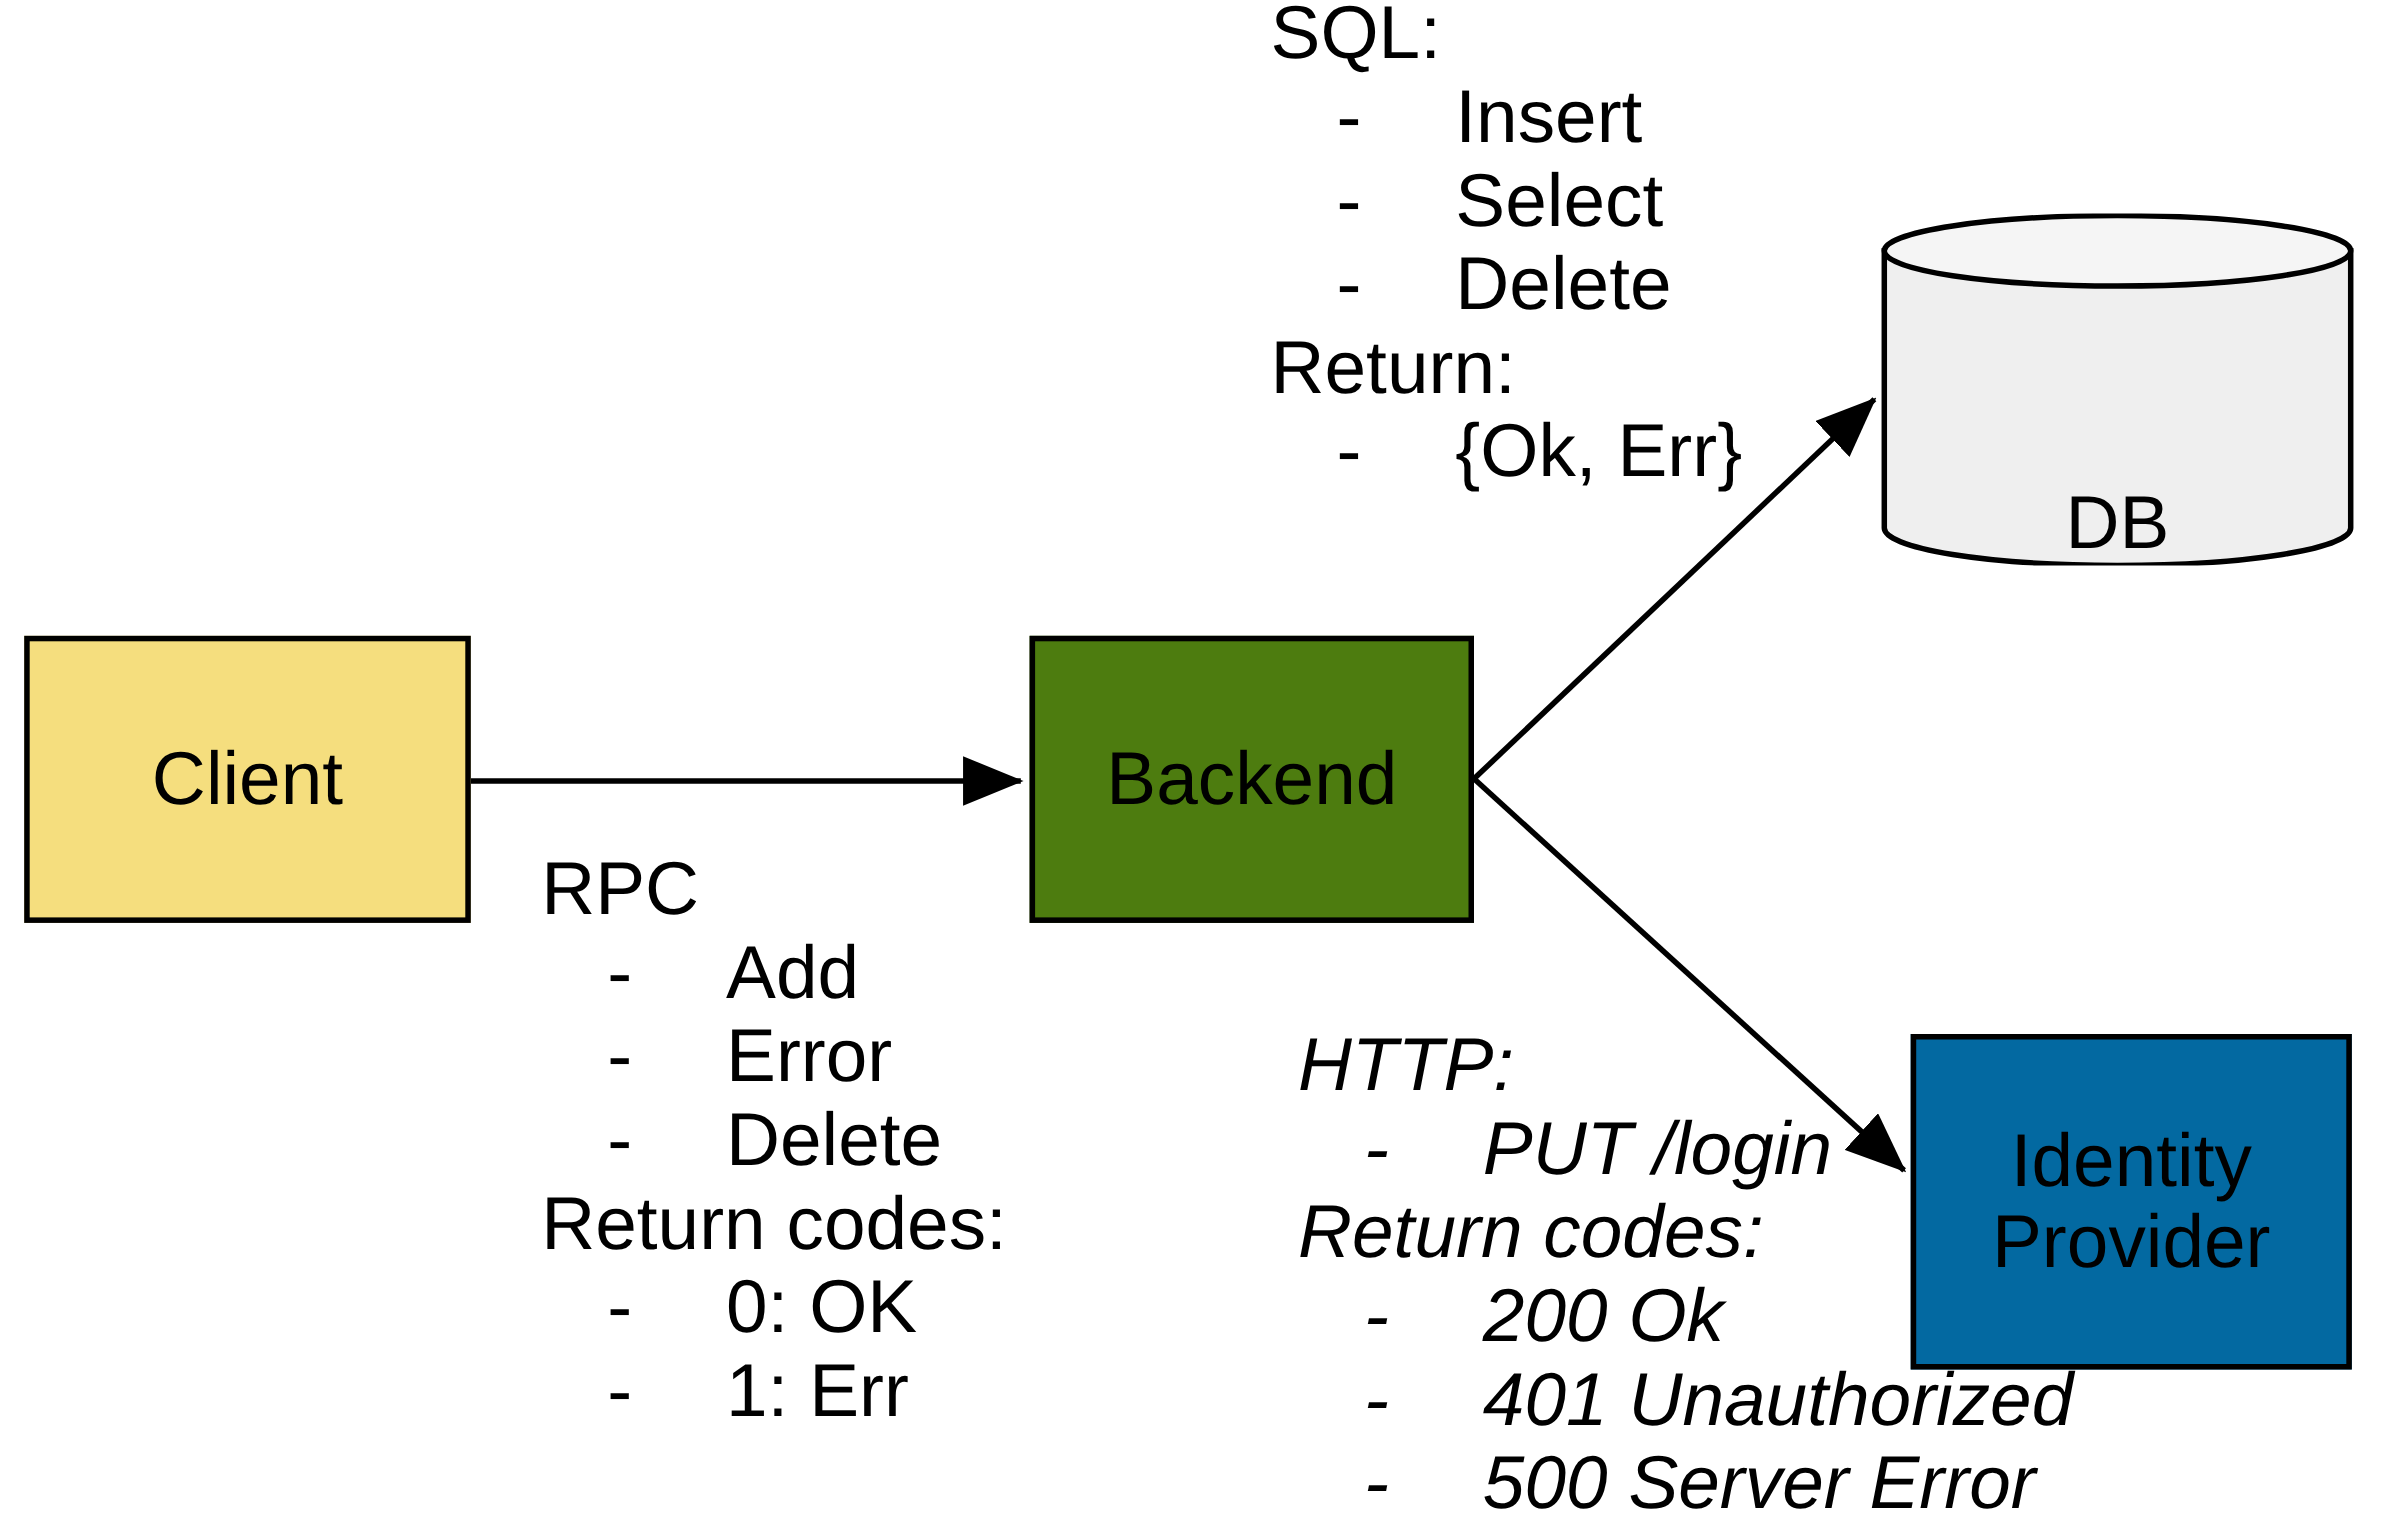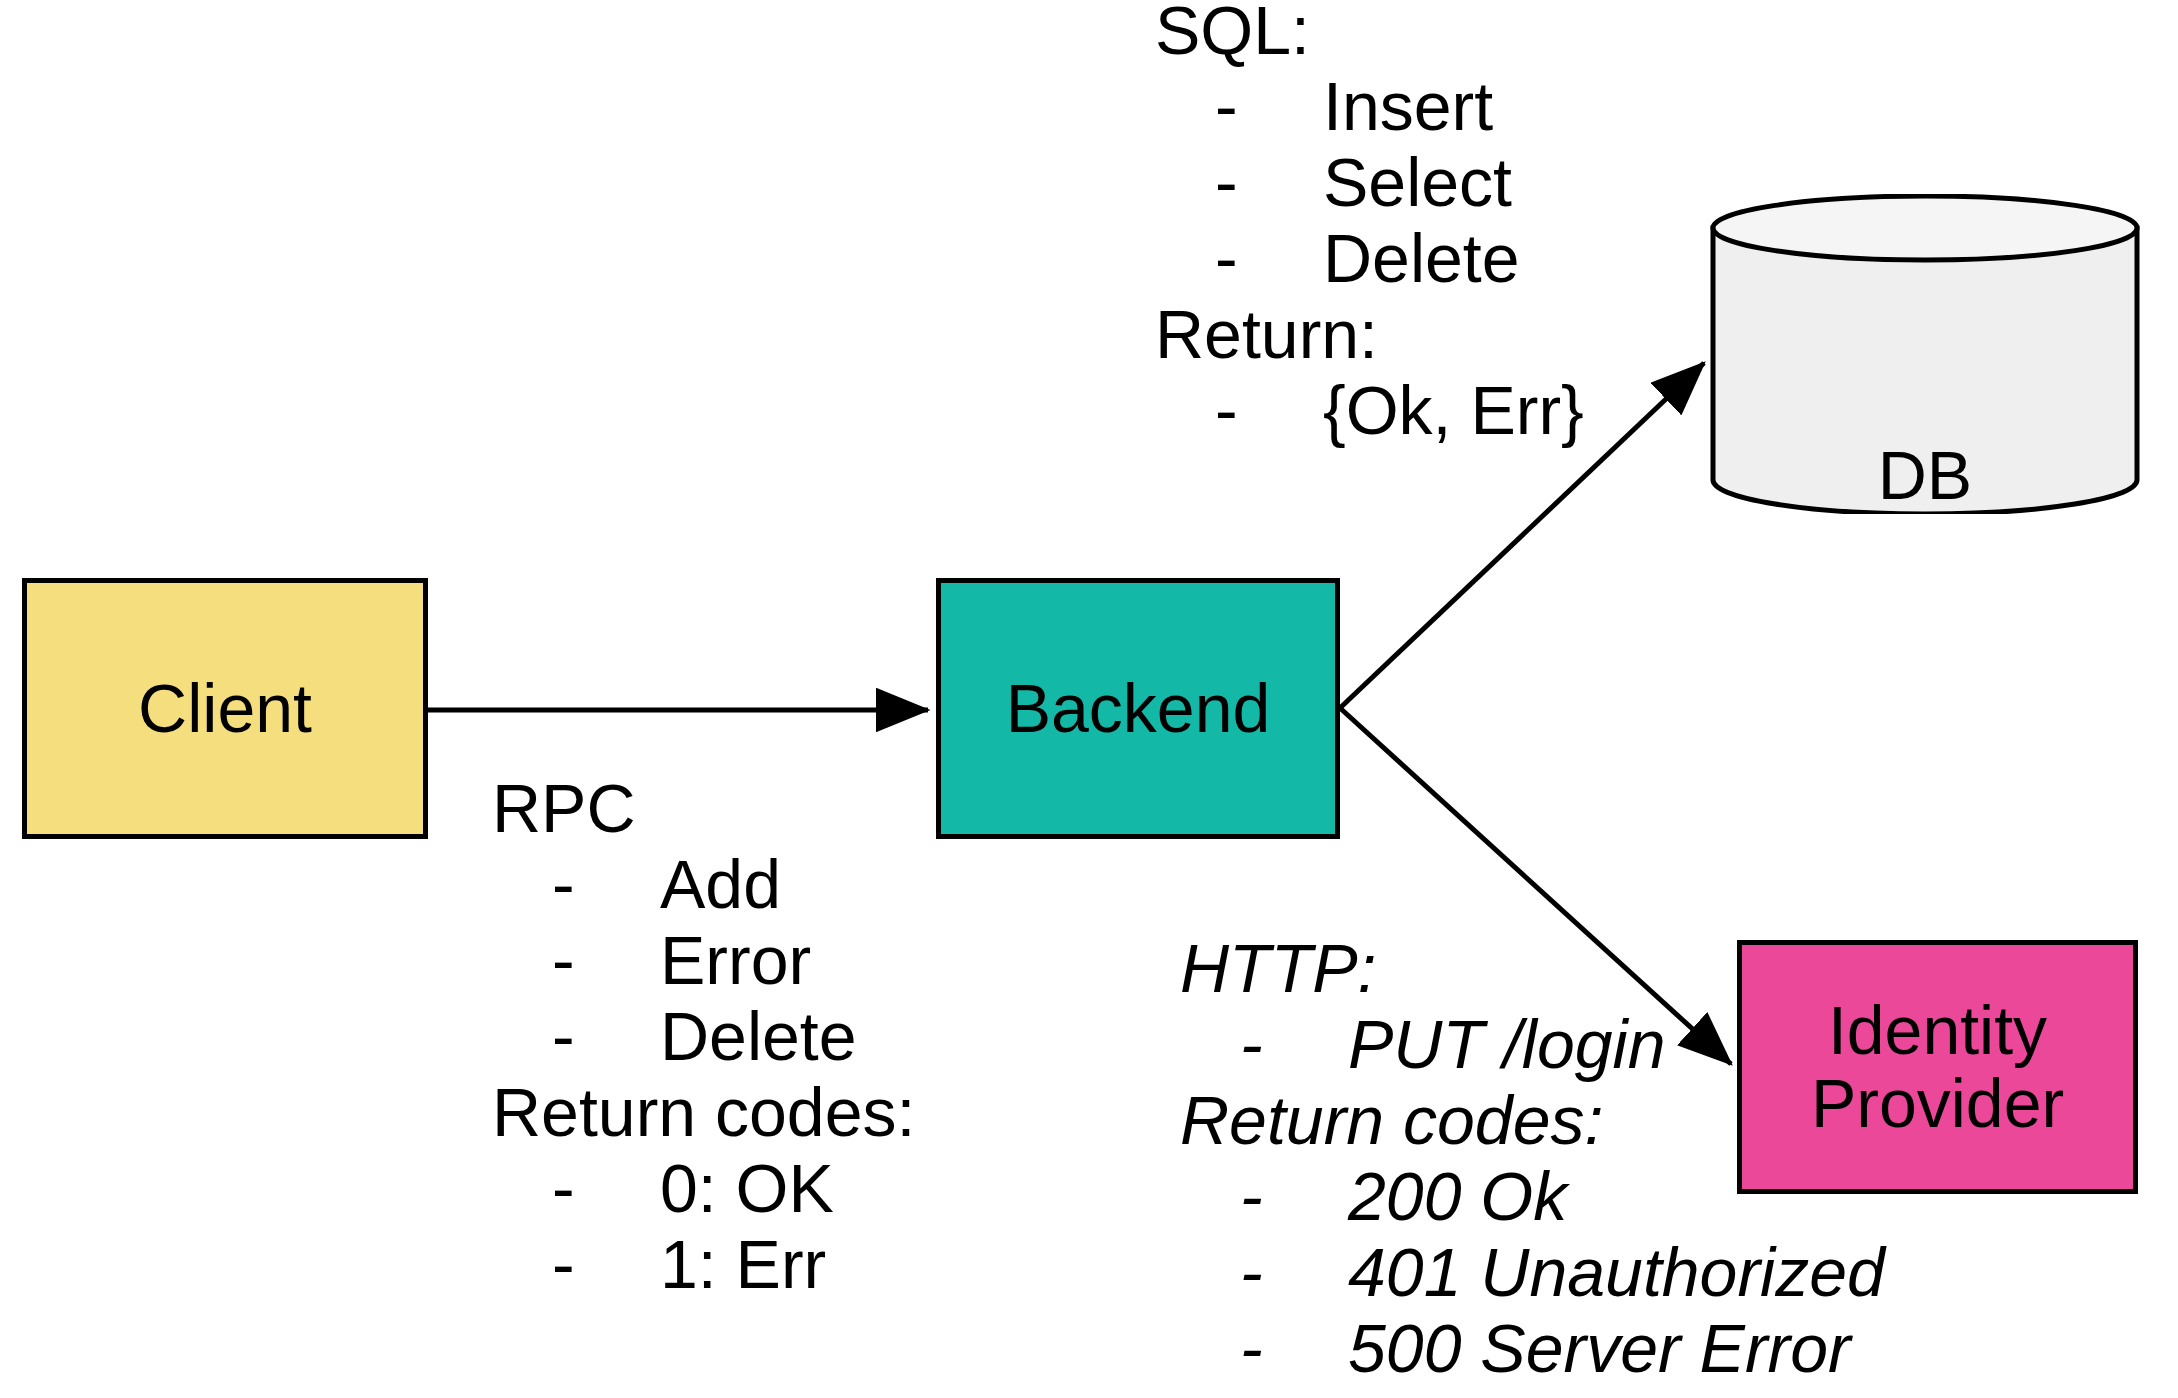--- a/index.html
+++ b/index.html
@@ -48,7 +48,7 @@
   .node-box.backend {
     left: 936px; top: 578px;
     width: 404px; height: 261px;
-    background: #14b8a6;
+    background: #4d7c0f;
   }
   .node-box.idp {
     left: 1737px; top: 940px;

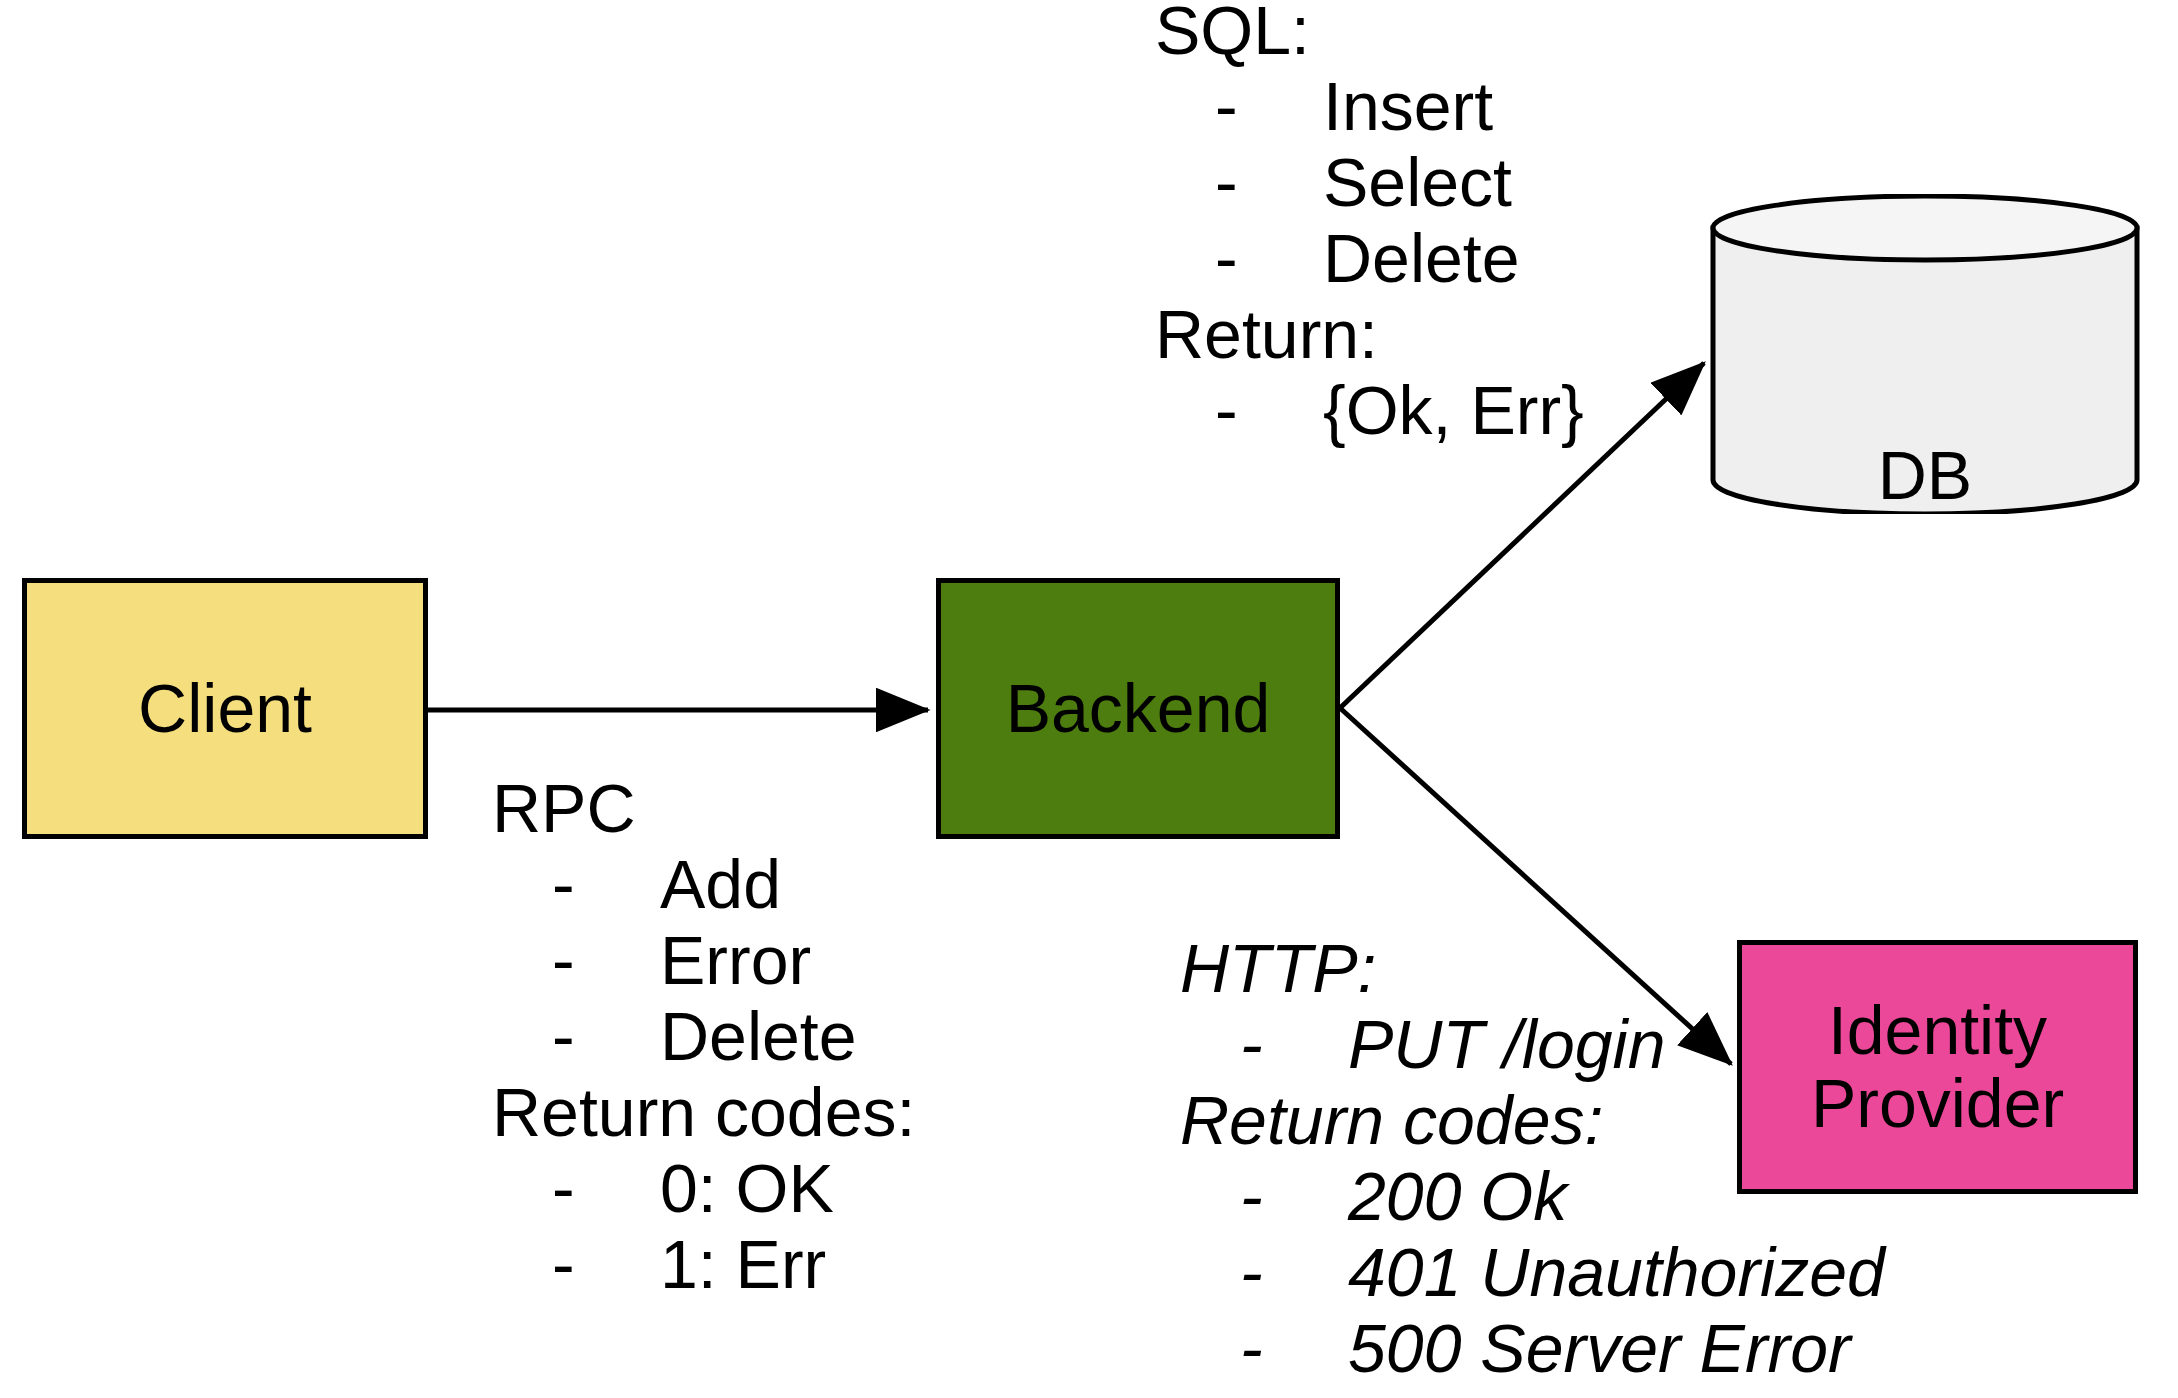--- a/index.html
+++ b/index.html
@@ -52,8 +52,8 @@
   }
   .node-box.idp {
     left: 1737px; top: 940px;
-    width: 401px; height: 254px;
-    background: #ec4899;
+    width: 401px; height: 305px;
+    background: #0369a1;
   }
 
   

